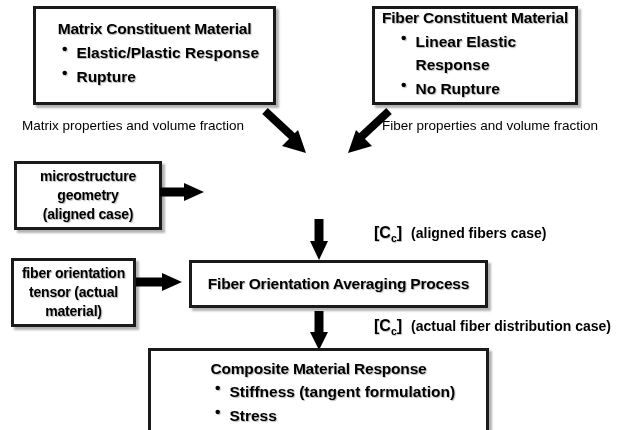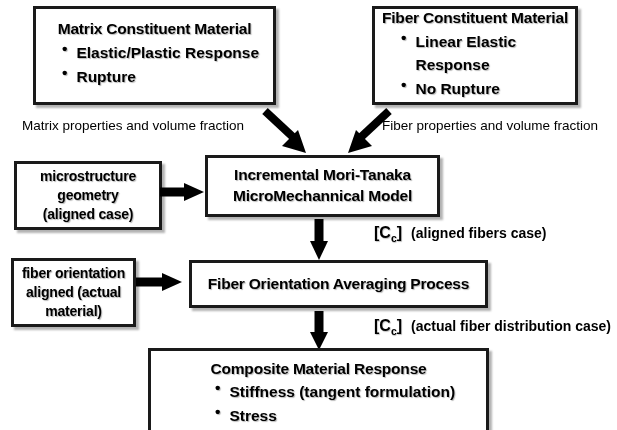--- a/index.html
+++ b/index.html
@@ -186,10 +186,6 @@
     <polygon points="8,45 32,38 16,22" fill="#000"></polygon>
   </svg>
 
-  <div class="box" id="box-imt">
-    <div class="box-title">Incremental Mori-Tanaka</div>
-    <div class="box-title">MicroMechannical Model</div>
-  </div>
 
   <div class="box" id="box-micro">
     <div class="box-title">microstructure</div>

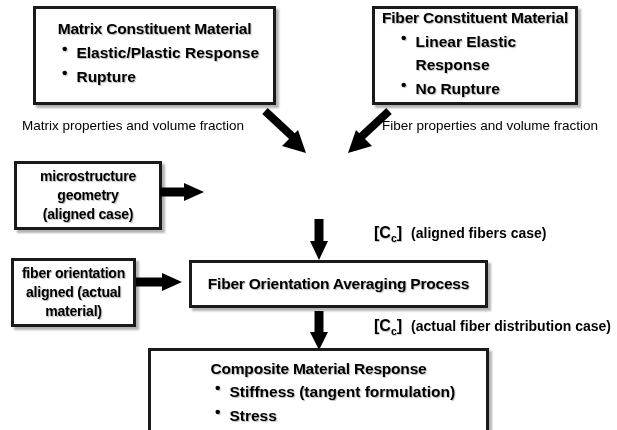--- a/index.html
+++ b/index.html
@@ -214,7 +214,7 @@
 
   <div class="box" id="box-tensor">
     <div class="box-title">fiber orientation</div>
-    <div class="box-title">aligned (actual</div>
+    <div class="box-title">tensor (actual</div>
     <div class="box-title">material)</div>
   </div>
 

